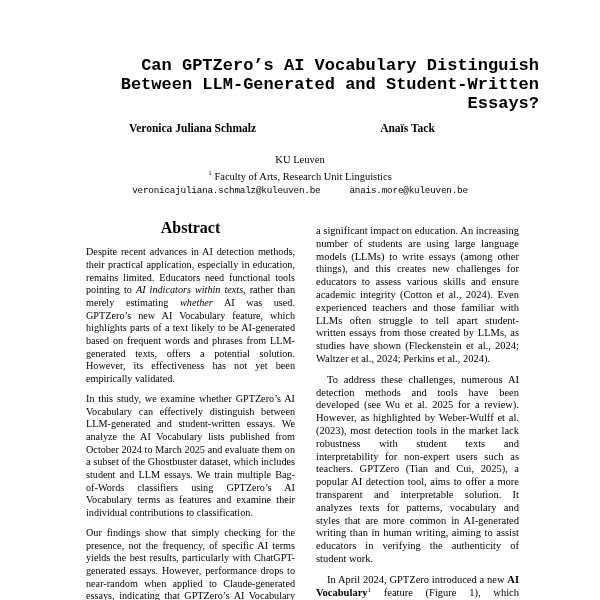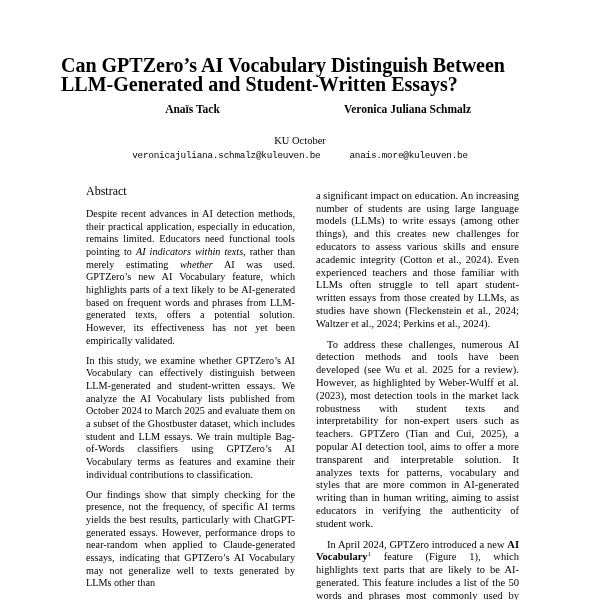--- a/index.html
+++ b/index.html
@@ -16,10 +16,11 @@
   .paper-title {
     width: 478px;
     margin: 56px auto 0 auto;
-    text-align: left;
-    font-size: 20px;
+    text-align: right;
+    font-size: 17px;
     line-height: 19px;
     font-weight: bold;
+    font-family: Liberation Mono, monospace;
   }
   .authors-row {
     display: flex;

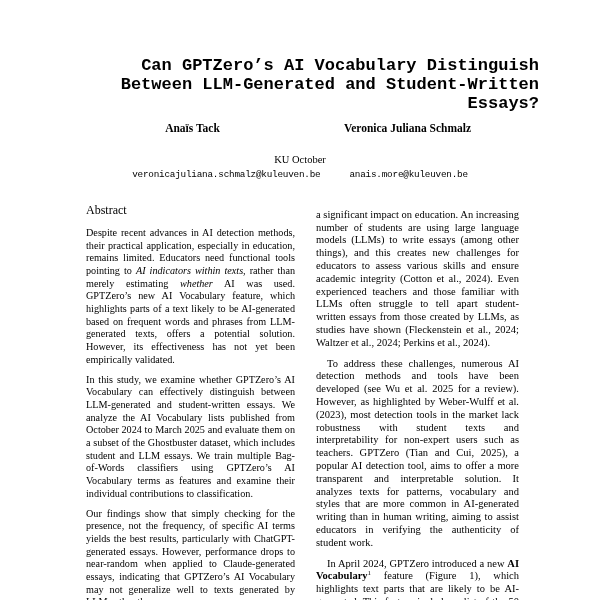--- a/index.html
+++ b/index.html
@@ -88,8 +88,8 @@
   <div class="paper-title">Can GPTZero’s AI Vocabulary Distinguish Between LLM-Generated and Student-Written Essays?</div>
 
   <div class="authors-row">
+    <div class="author-cell">Veronica Juliana Schmalz</div>
     <div class="author-cell">Anaïs Tack</div>
-    <div class="author-cell">Veronica Juliana Schmalz</div>
   </div>
 
   <div class="affiliation">

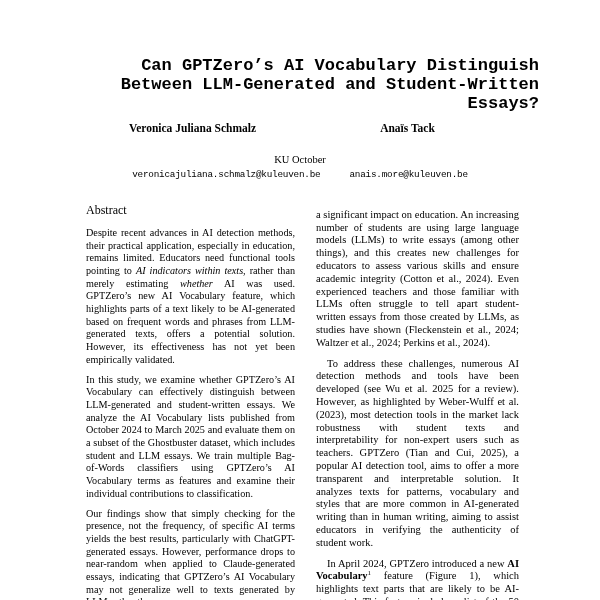--- a/index.html
+++ b/index.html
@@ -93,7 +93,7 @@
   </div>
 
   <div class="affiliation">
-    <div>KU October</div>
+    <div>KU Leuven</div>
   </div>
 
   <div class="emails-row">

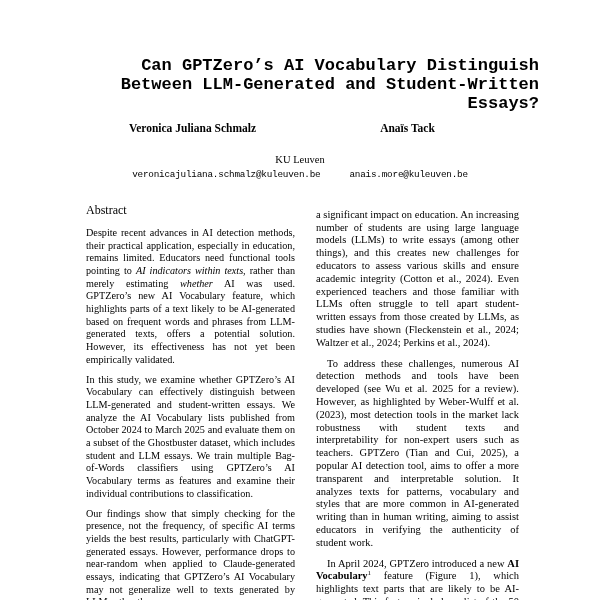--- a/index.html
+++ b/index.html
@@ -94,6 +94,7 @@
 
   <div class="affiliation">
     <div>KU Leuven</div>
+    <div><sup>1</sup><span> Faculty of Arts, Research Unit Linguistics</span></div>
   </div>
 
   <div class="emails-row">

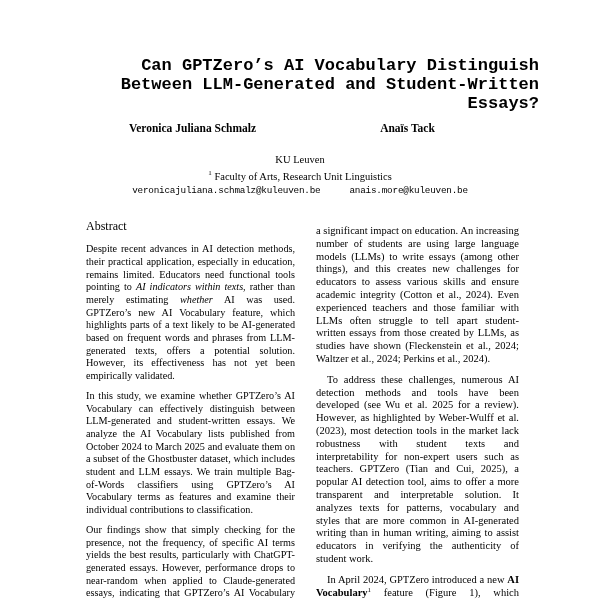--- a/index.html
+++ b/index.html
@@ -58,9 +58,9 @@
   .col-left  { width: 209px; }
   .col-right { width: 219px; }
   .abstract-heading {
-    text-align: left;
-    font-weight: normal;
-    font-size: 12px;
+    text-align: center;
+    font-weight: bold;
+    font-size: 16px;
     margin: 2px 0 9px 0;
   }
   .abstract-par {

